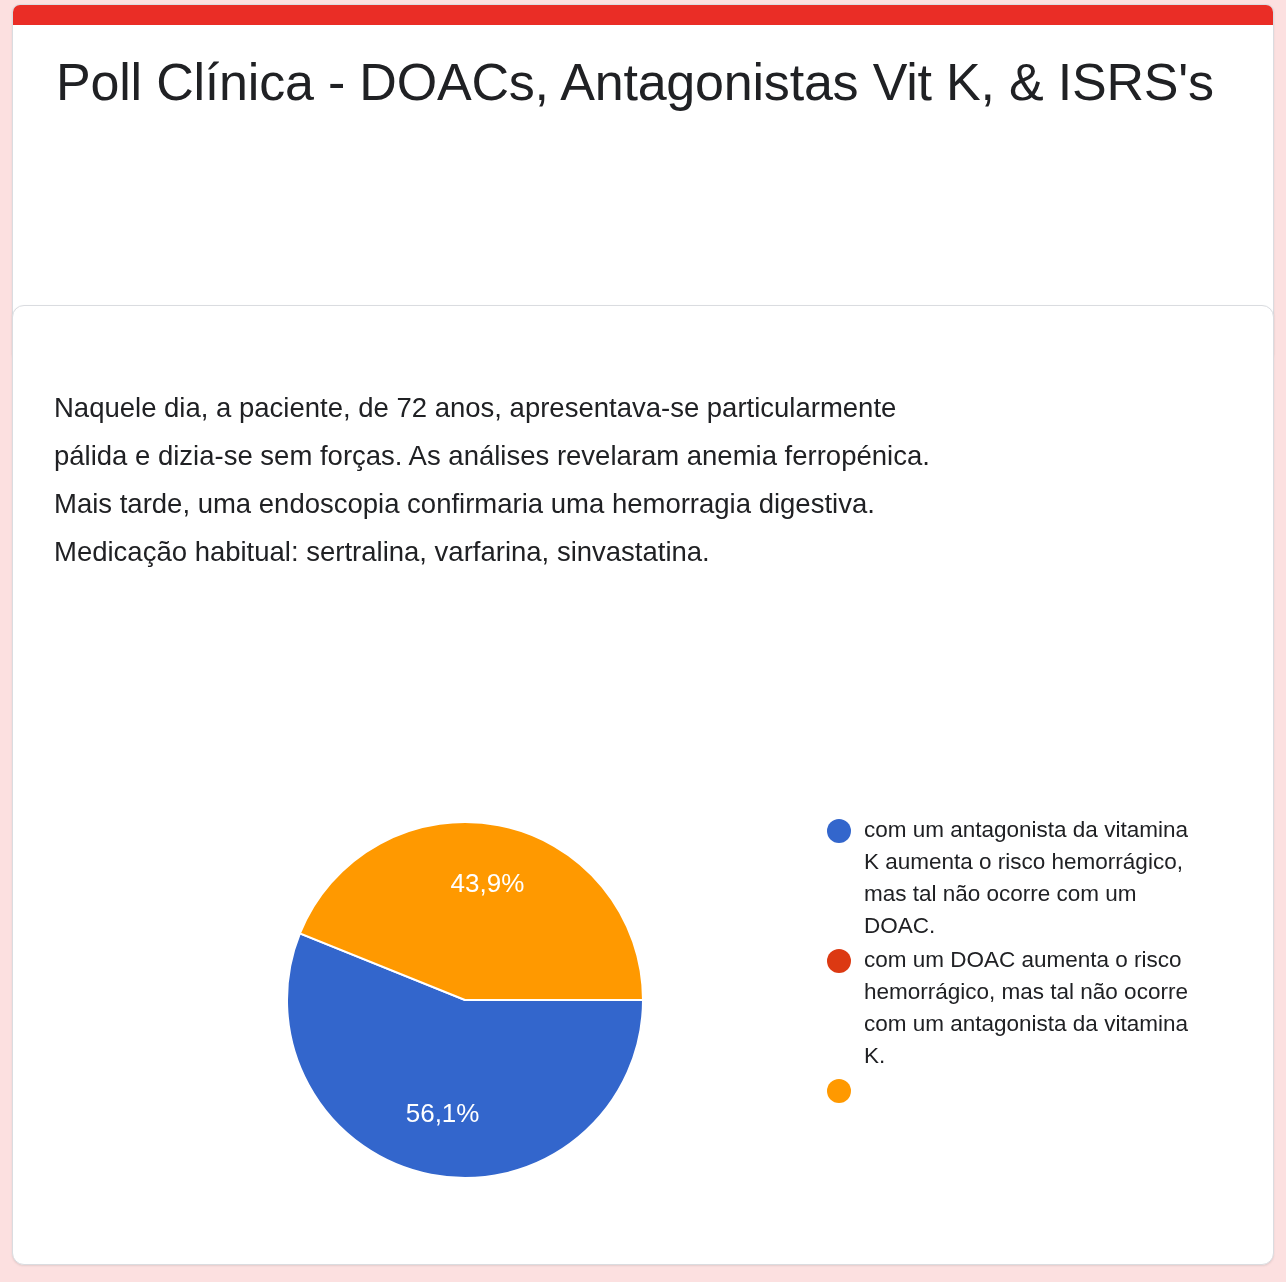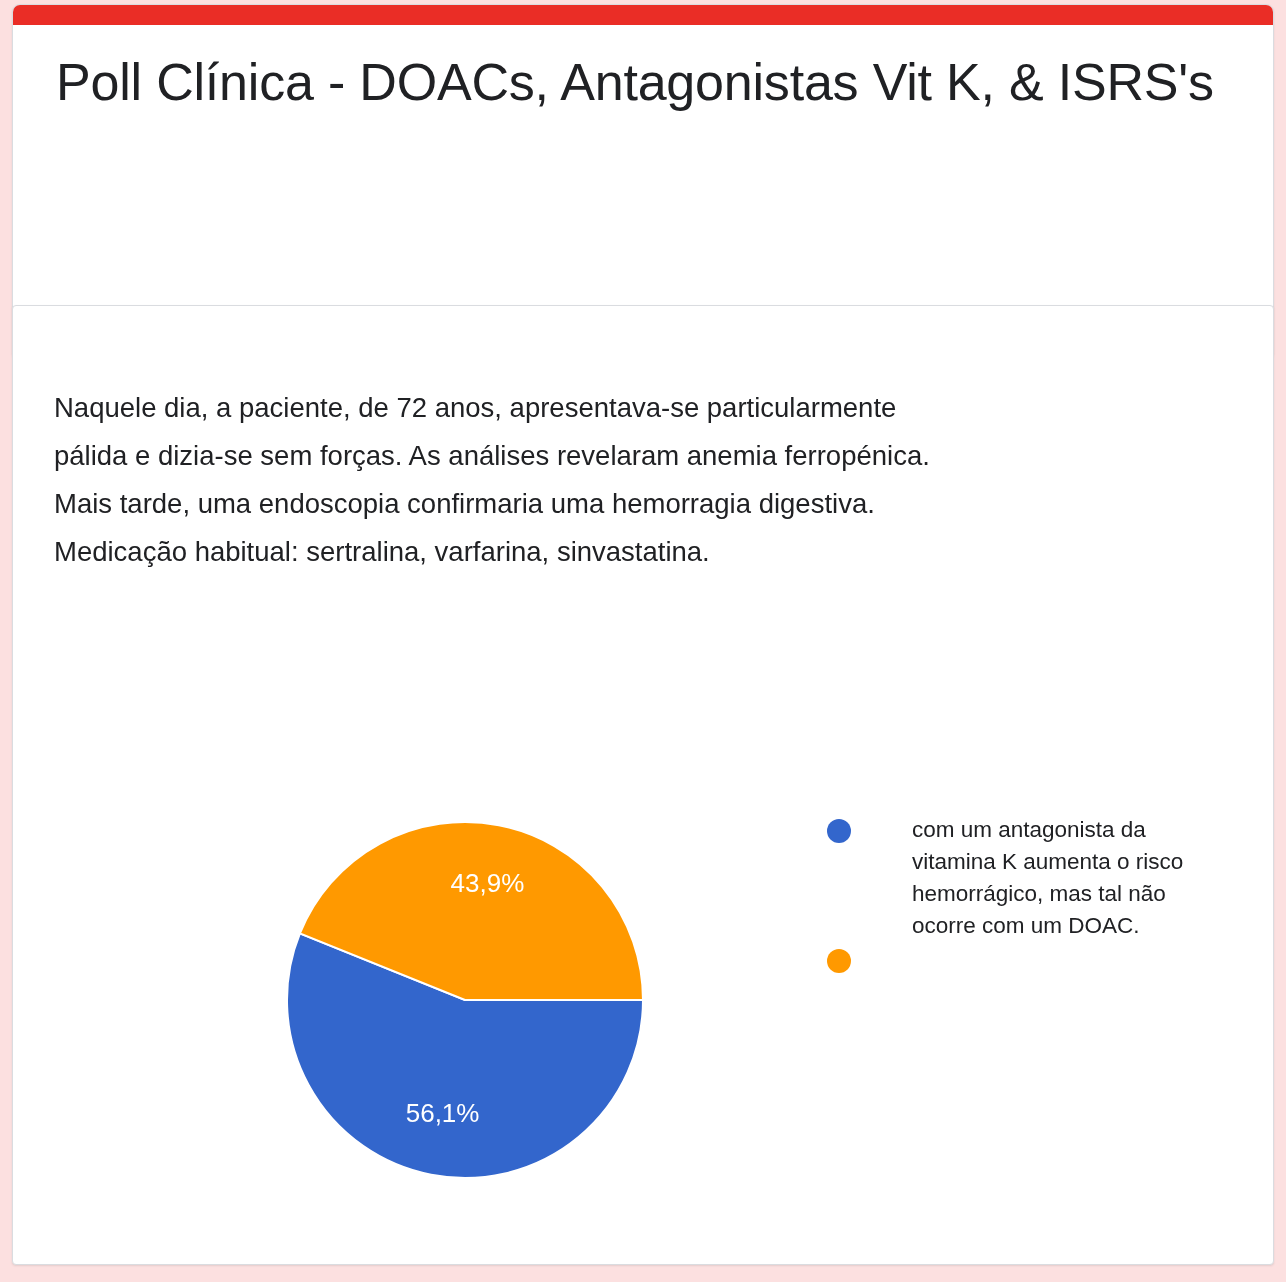--- a/index.html
+++ b/index.html
@@ -27,7 +27,7 @@
     position: absolute;
     background: #ffffff;
     border: 1px solid #dadce0;
-    border-radius: 4px;
+    border-radius: 12px;
     box-sizing: border-box;
   }
 

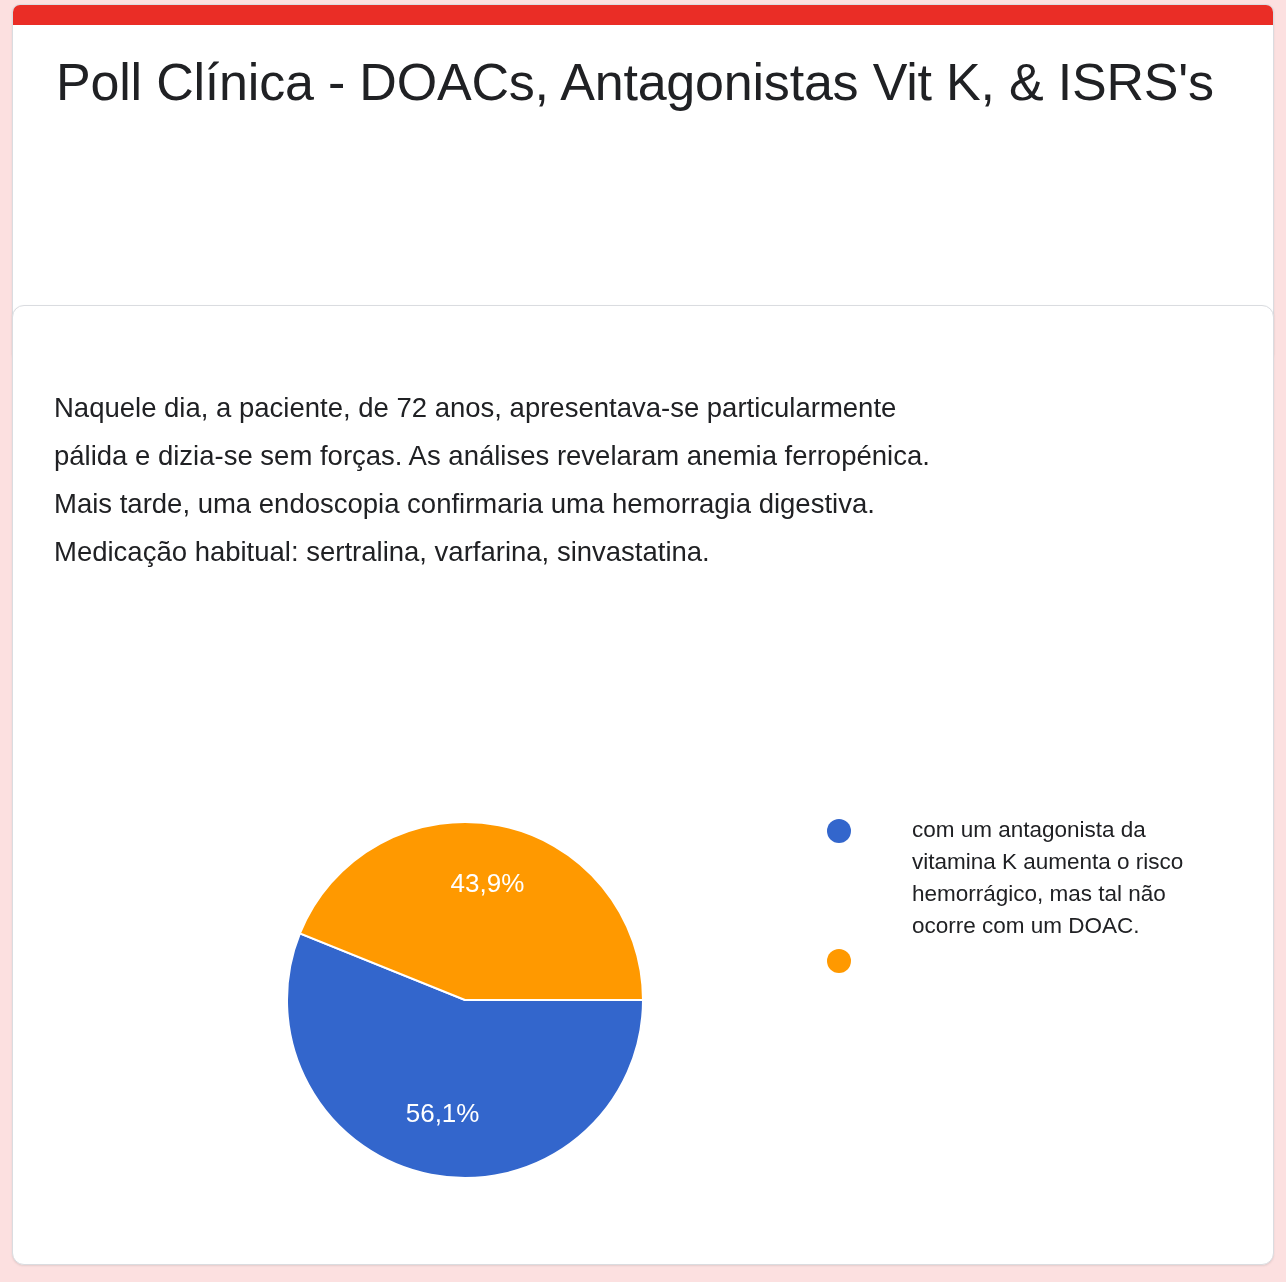--- a/index.html
+++ b/index.html
@@ -155,7 +155,6 @@
     color: #202124;
     font-weight: 400;
     max-width: 340px;
-    margin-left: 48px;
   }
 </style>
 </head>

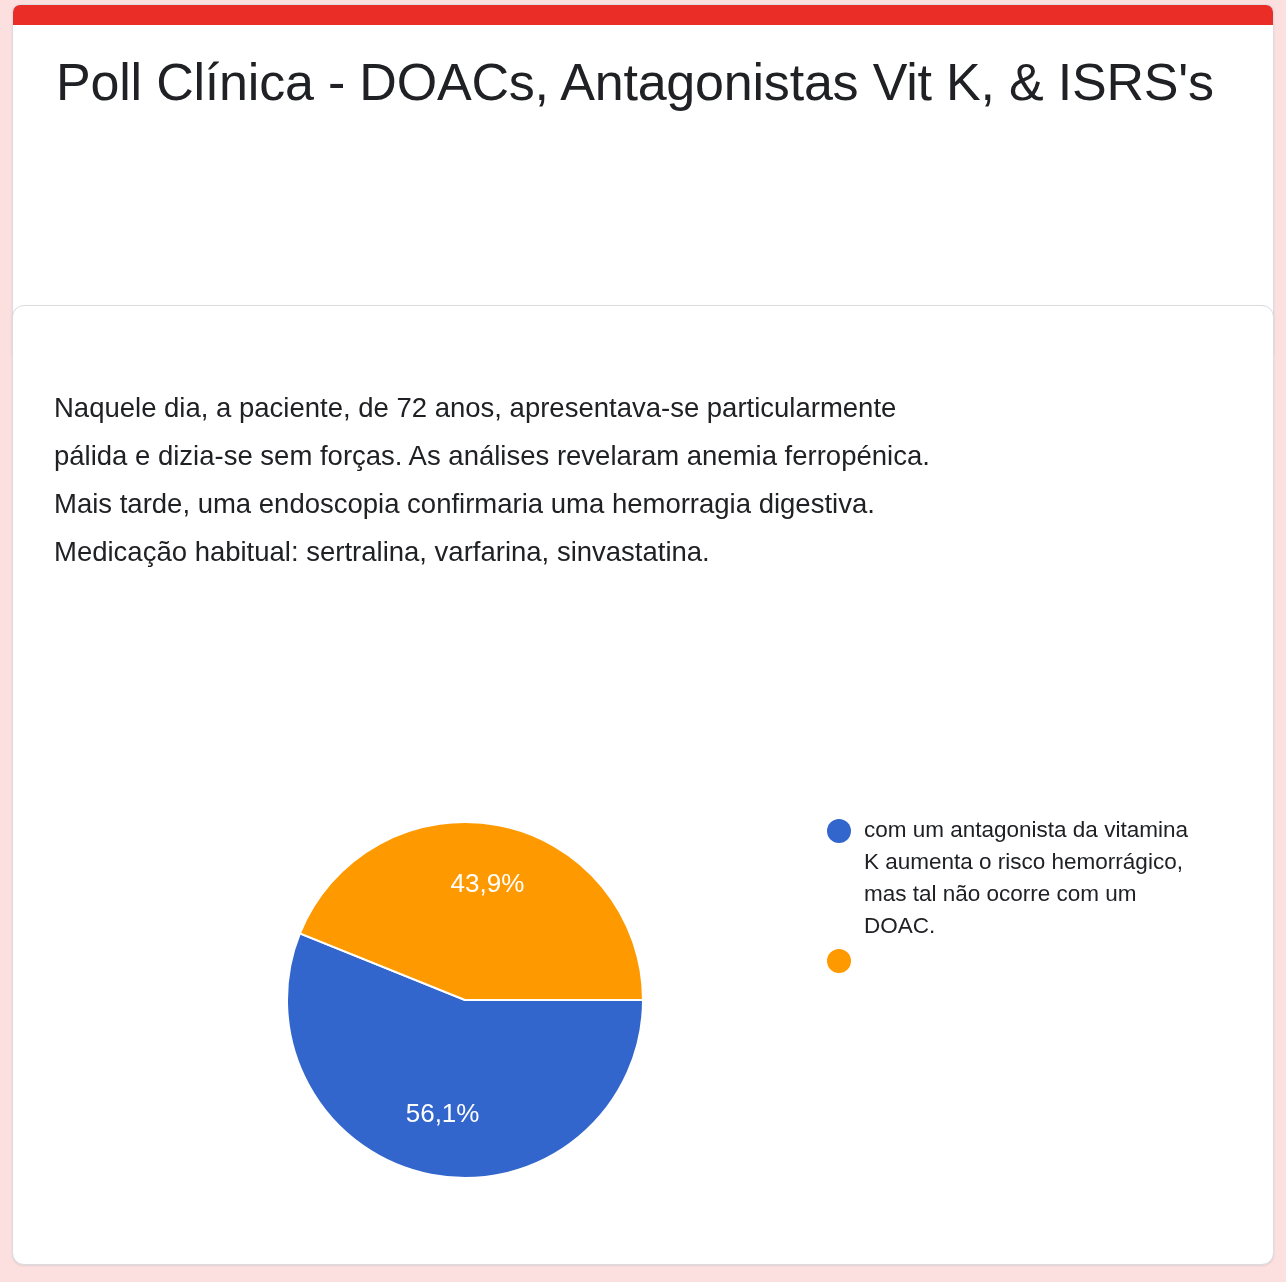--- a/index.html
+++ b/index.html
@@ -193,6 +193,10 @@
             <span class="legend-text">com um antagonista da vitamina K aumenta o risco hemorrágico, mas tal não ocorre com um DOAC.</span>
           </div>
           <div class="legend-item">
+            <span class="legend-dot" style="background: rgb(220, 57, 18);"></span>
+            <span class="legend-text">com um DOAC aumenta o risco hemorrágico, mas tal não ocorre com um antagonista da vitamina K.</span>
+          </div>
+          <div class="legend-item">
             <span class="legend-dot" style="background: rgb(255, 153, 0);"></span>
           </div>
         </div>

